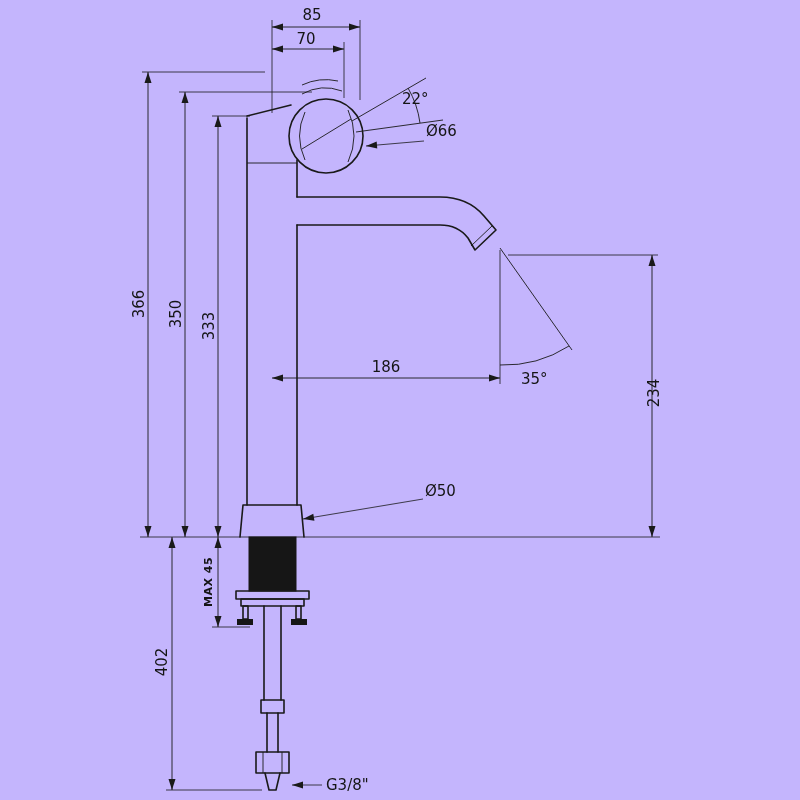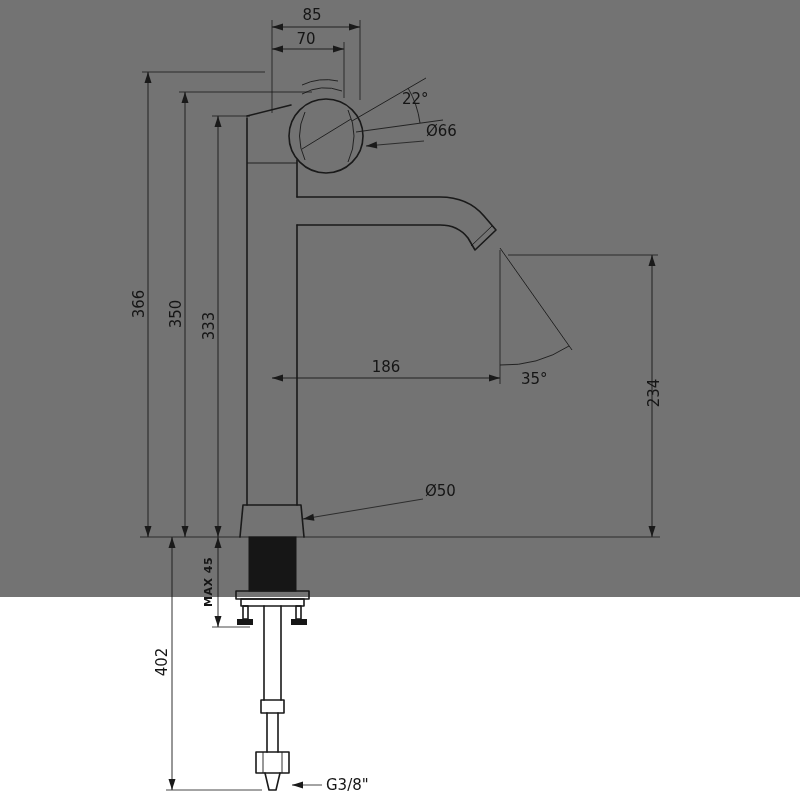--- a/index.html
+++ b/index.html
@@ -3,7 +3,7 @@
 <meta charset="utf-8">
 <style>
   html,body{margin:0;padding:0;background:#fff;width:800px;height:800px;overflow:hidden}
-  .canvas{position:relative;width:800px;height:597px;background:#737373}
+  .canvas{position:relative;width:800px;height:800px;background:#c4b5fd}
   svg{display:block}
   text{font-family:"DejaVu Sans","Liberation Sans",sans-serif;font-size:15px;fill:#151515}
   .mid{text-anchor:middle}

